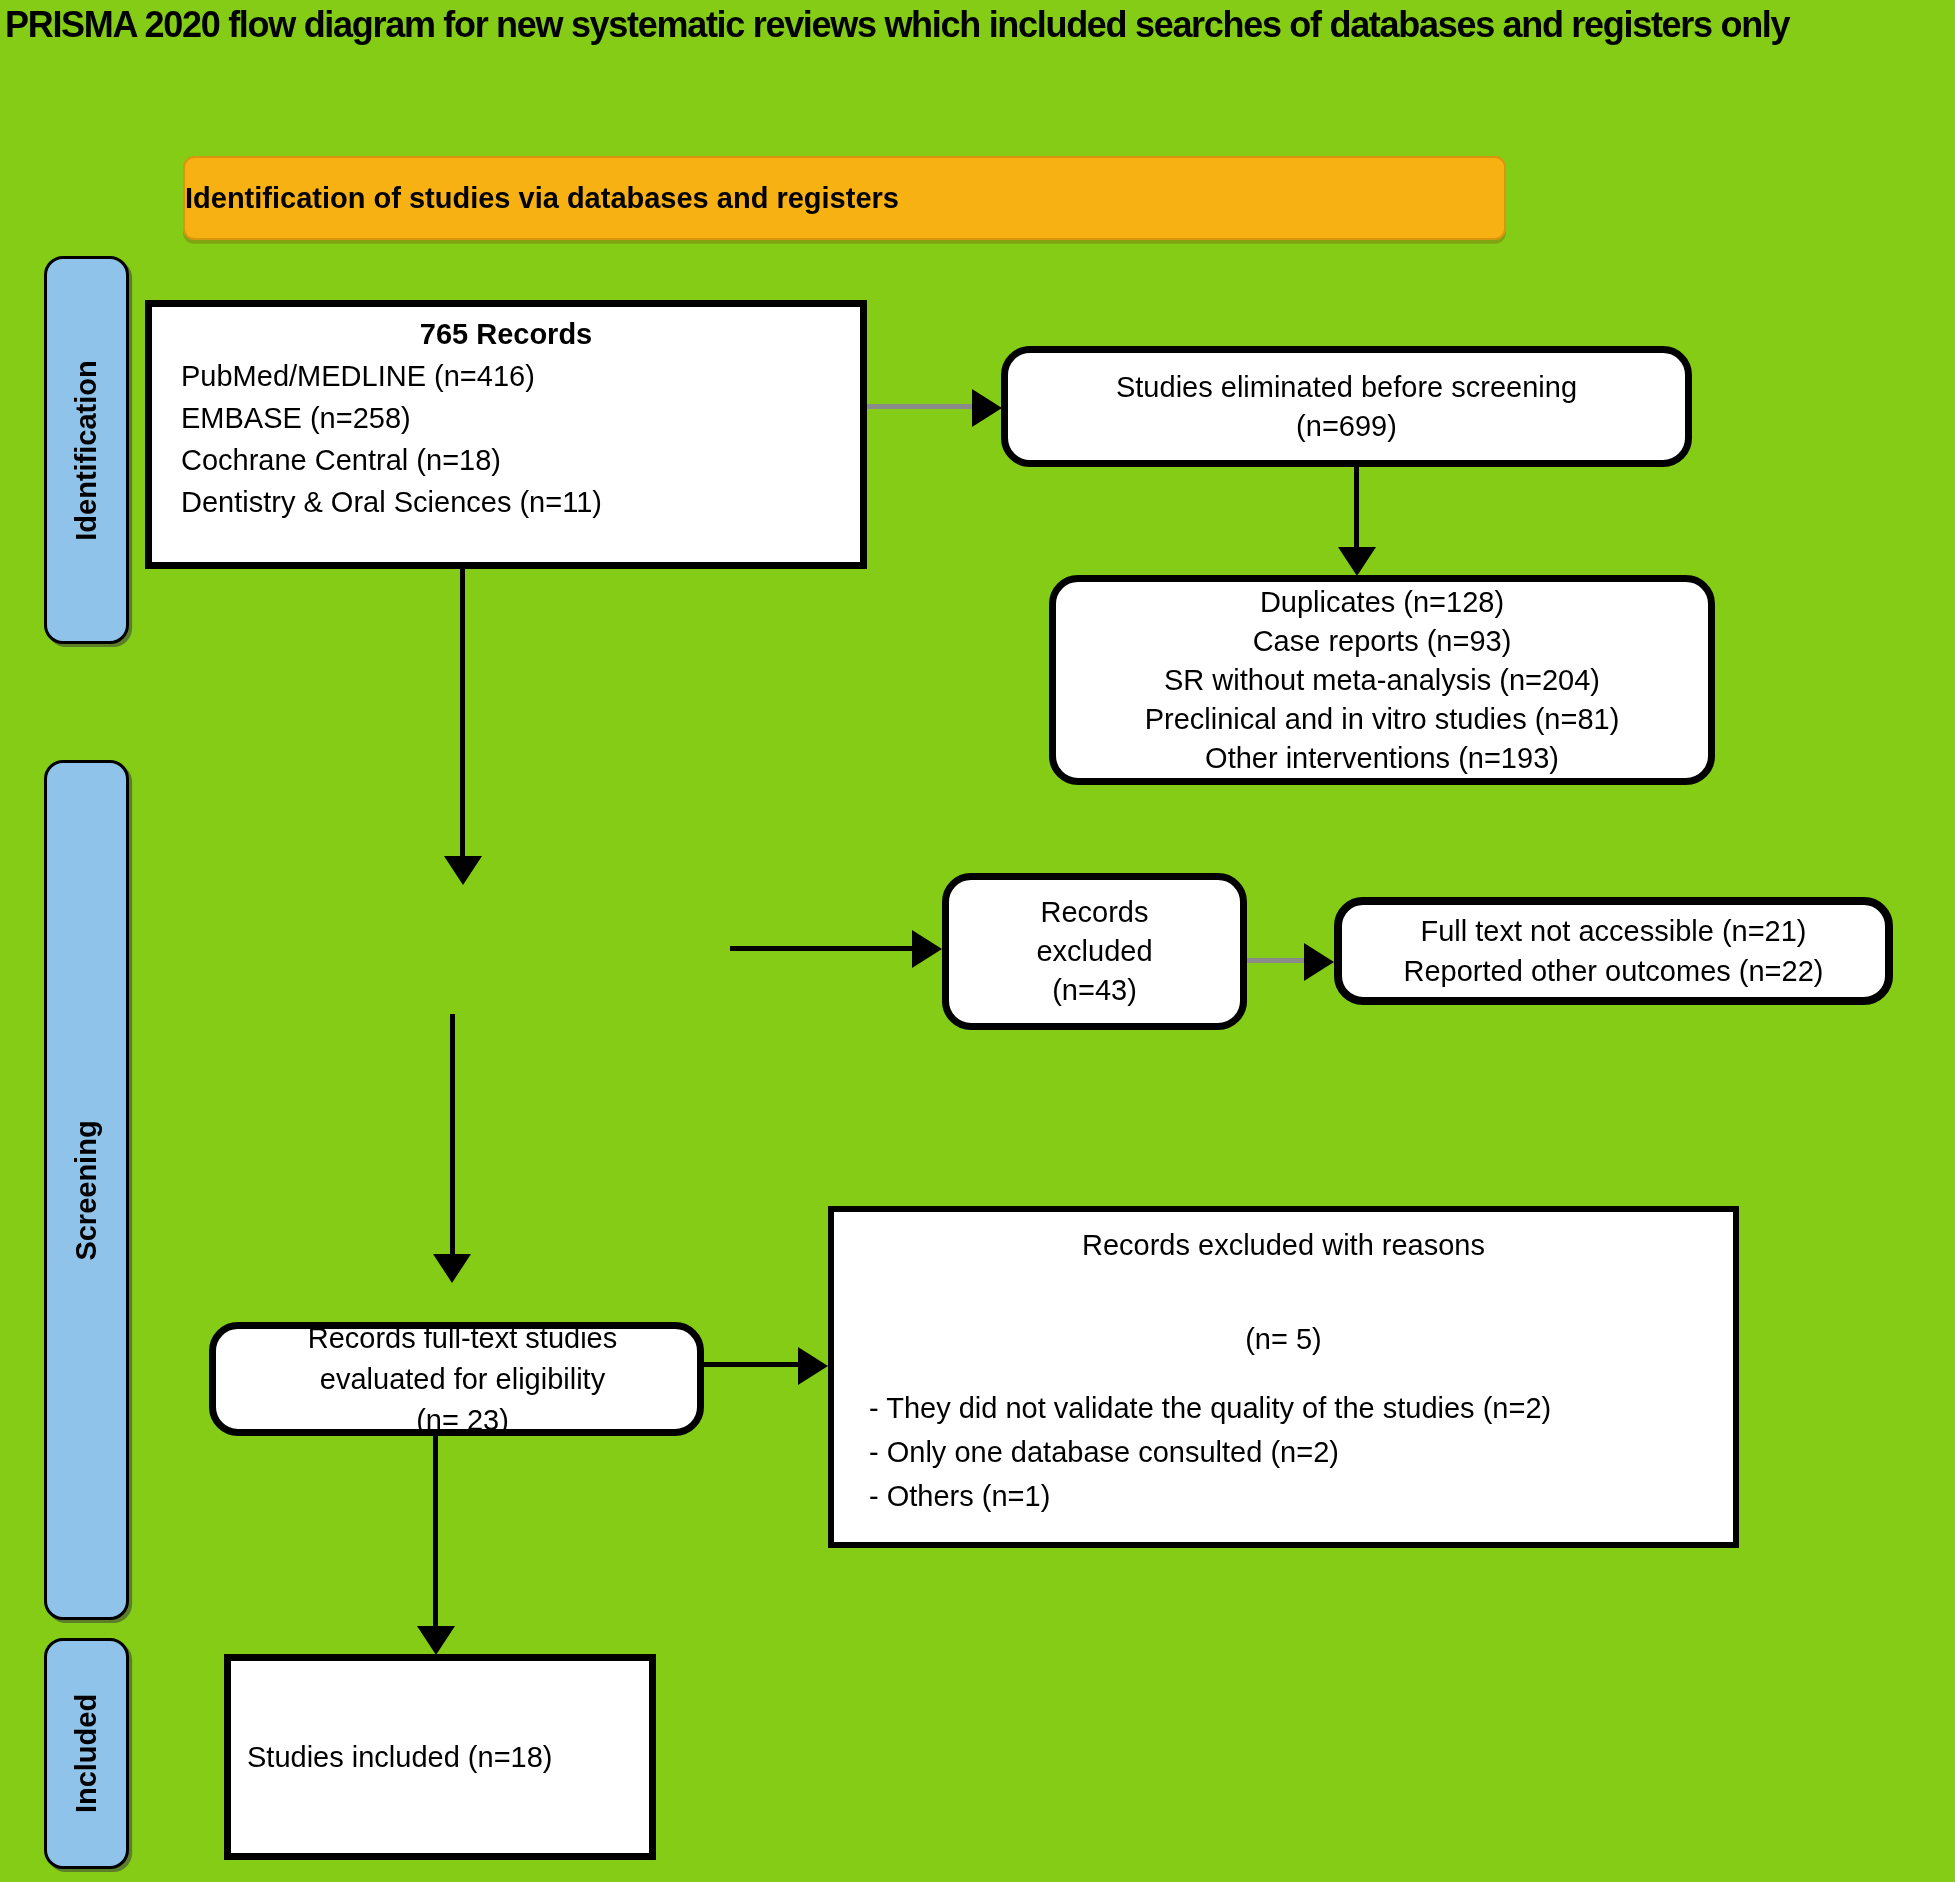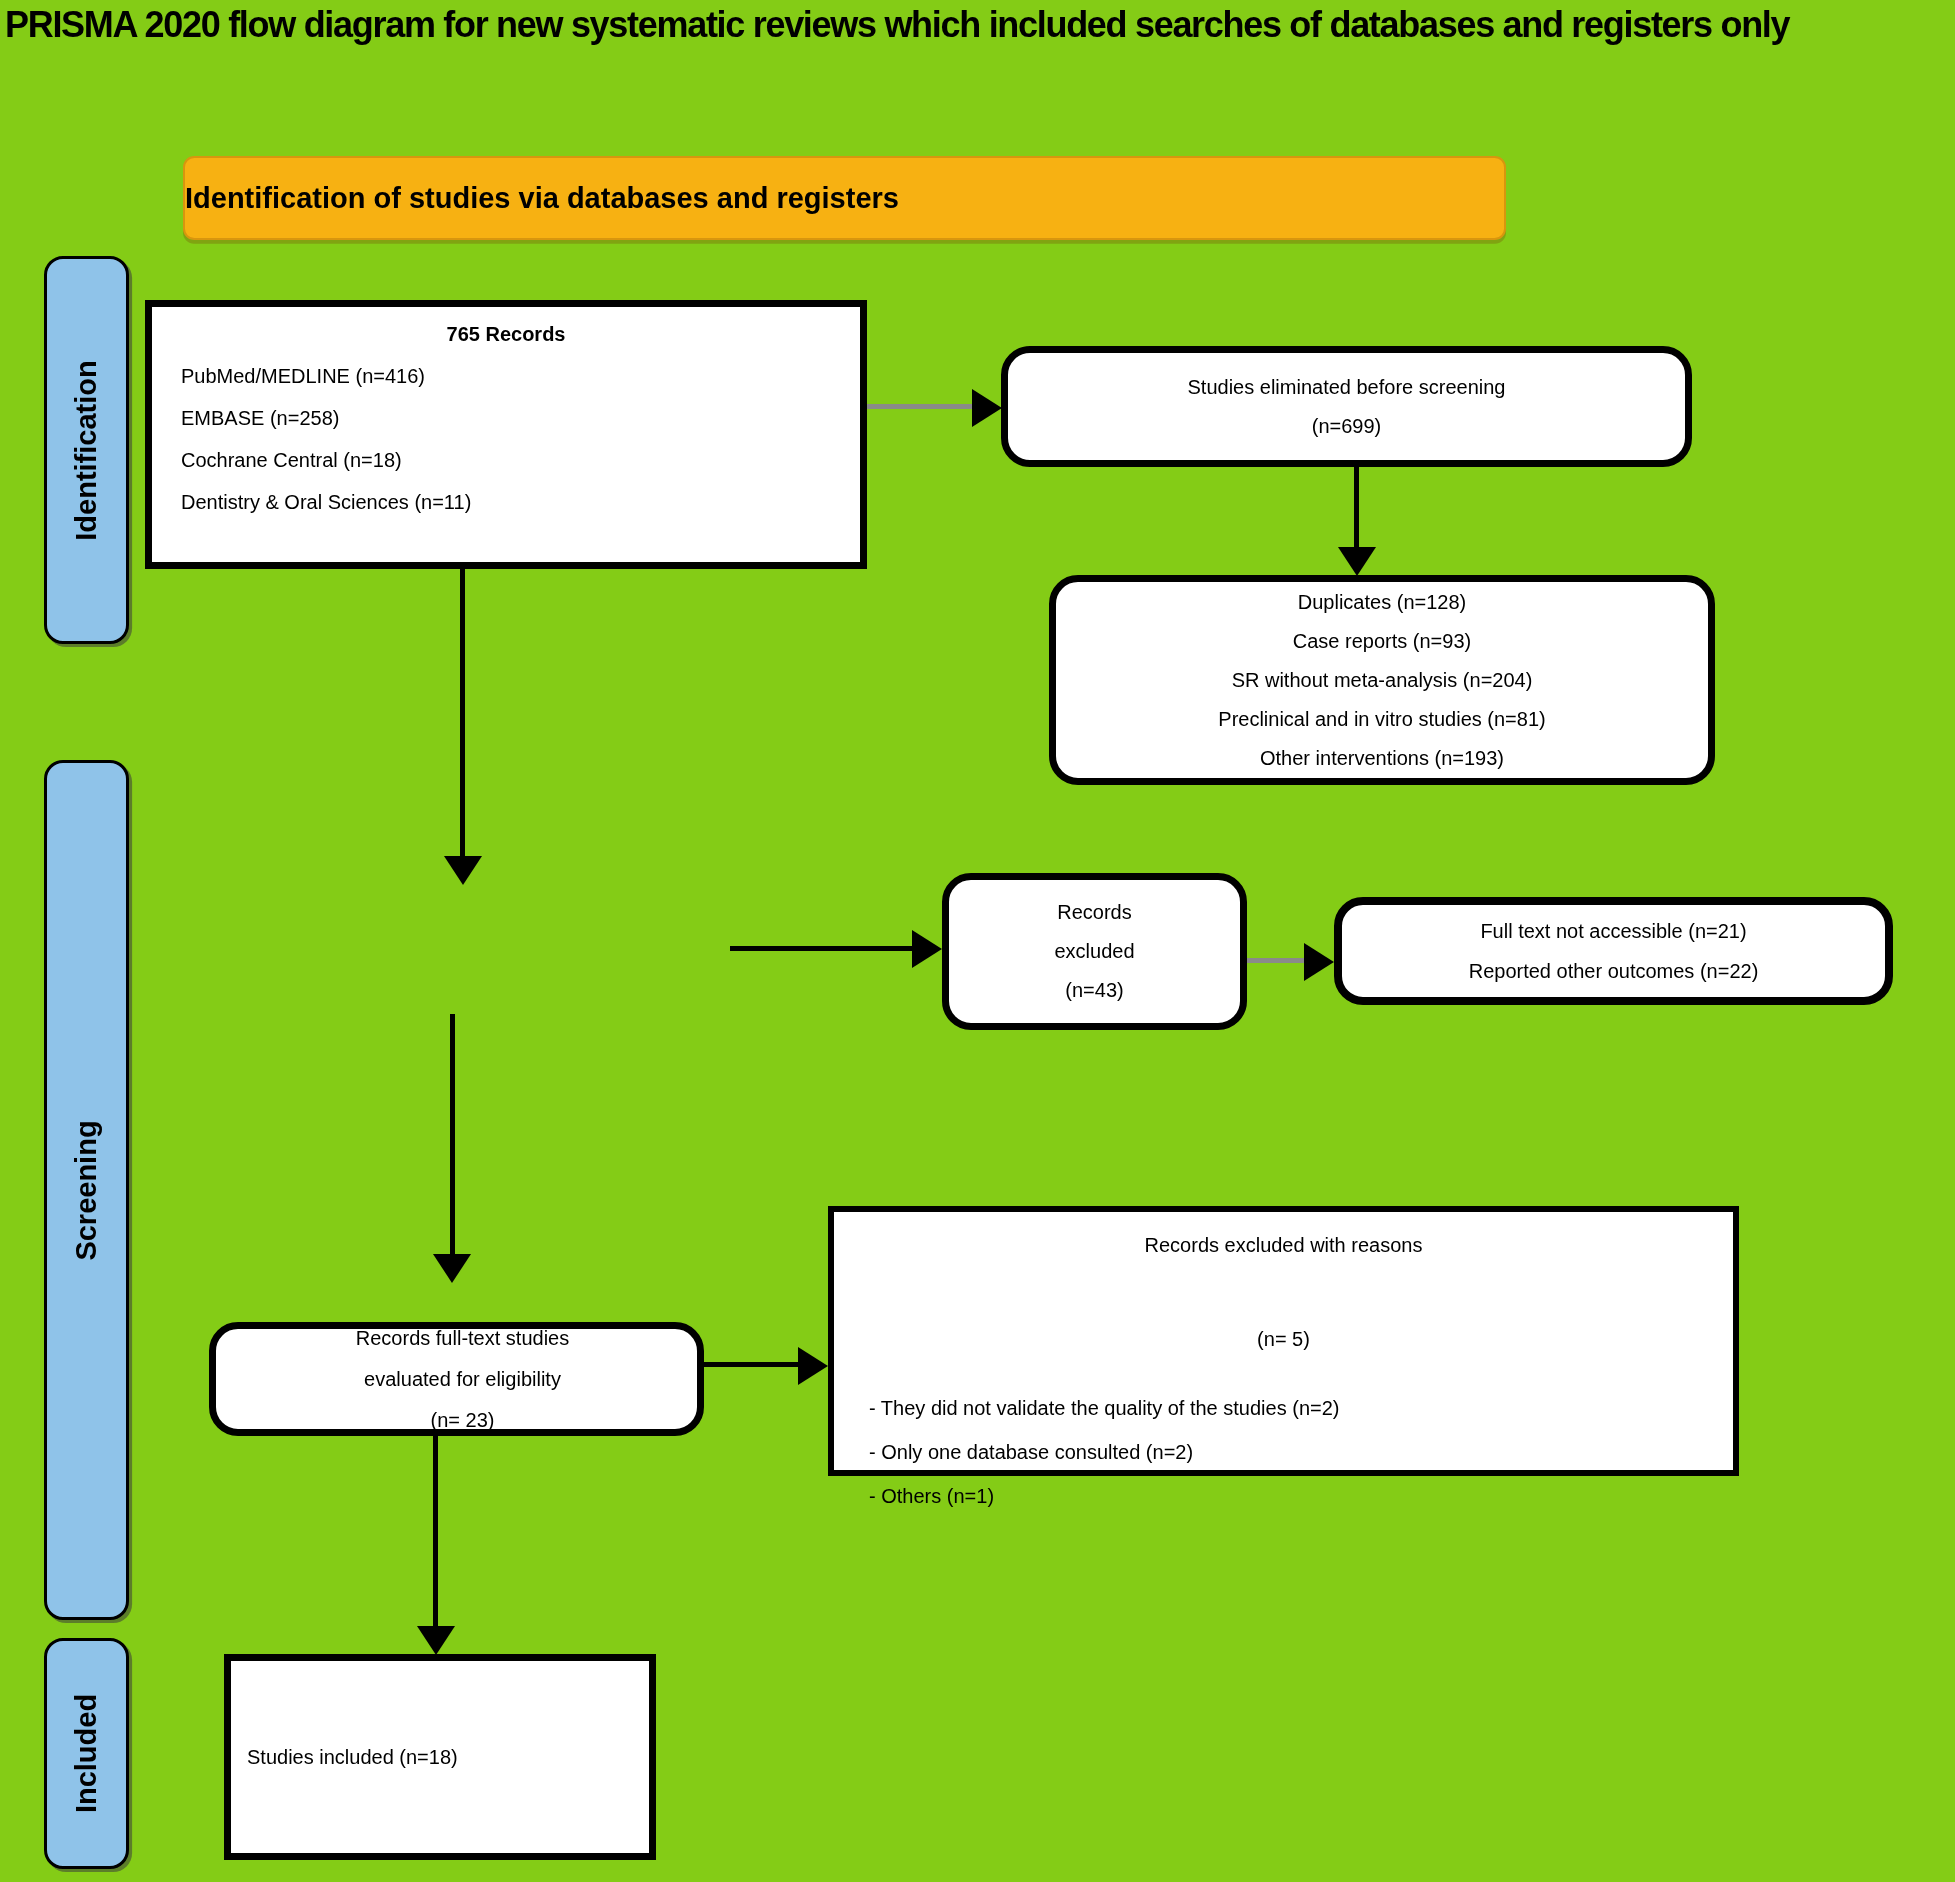--- a/index.html
+++ b/index.html
@@ -72,7 +72,7 @@
     border: 7px solid #000000;
     box-sizing: border-box;
     color: #000000;
-    font-size: 20px;
+    font-size: 29px;
   }
   .center-col {
     display: flex;

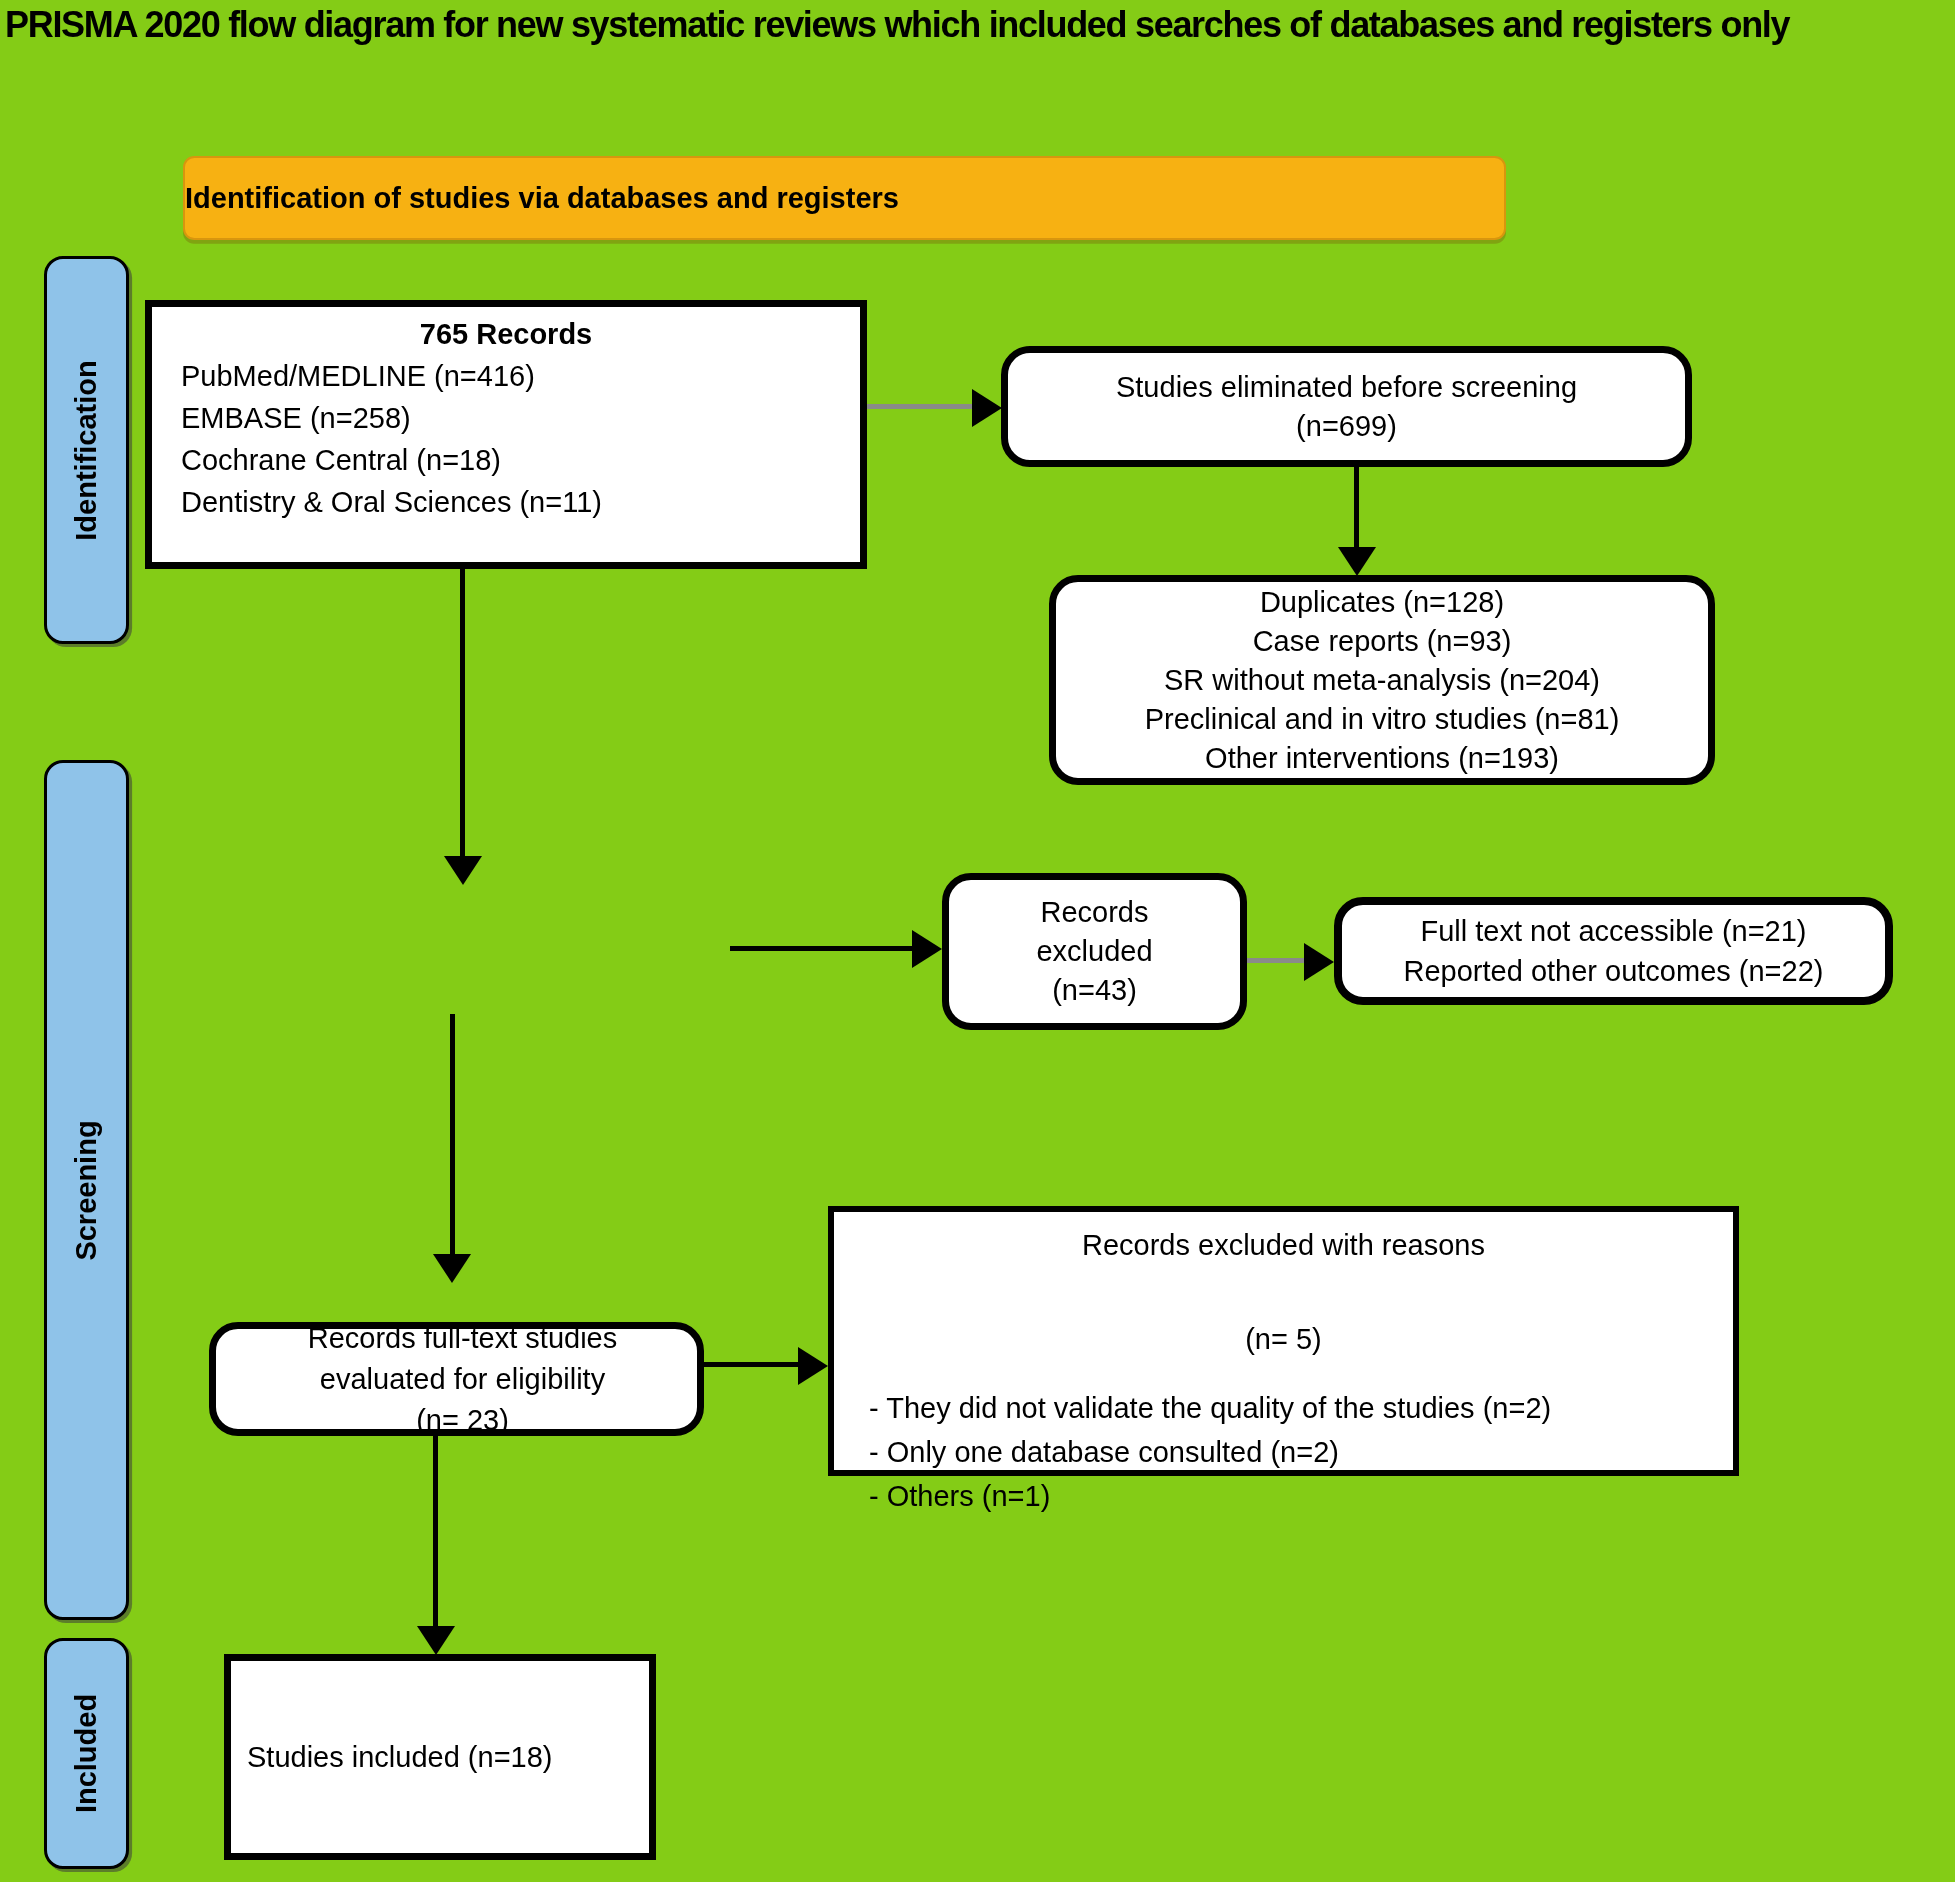--- a/index.html
+++ b/index.html
@@ -91,7 +91,7 @@
   .box-excluded   { left: 942px; top: 873px; width: 305px;  height: 157px; border-width: 7.5px; line-height: 39px; }
   .box-fulltext   { left: 1334px; top: 897px; width: 559px;  height: 108px; border-width: 8.8px; line-height: 40px; }
   .box-eligibility{ left: 209px;  top: 1322px; width: 495px;  height: 114px; border-width: 7.5px; line-height: 41px; padding-left: 12px; }
-  .box-reasons    { left: 828px; top: 1206px; width: 911px; height: 270px; border-width: 6.3px; padding-top: 17.6px; }
+  .box-reasons    { left: 828px; top: 1206px; width: 911px; height: 342px; border-width: 6.3px; padding-top: 17.6px; }
   .box-reasons .reasons-title { text-align: center; line-height: 31px; }
   .box-reasons .reasons-count { text-align: center; margin-top: 63px; line-height: 31px; }
   .box-reasons .reasons-bullets { margin-top: 31px; padding-left: 35px; line-height: 44px; text-align: left; }

